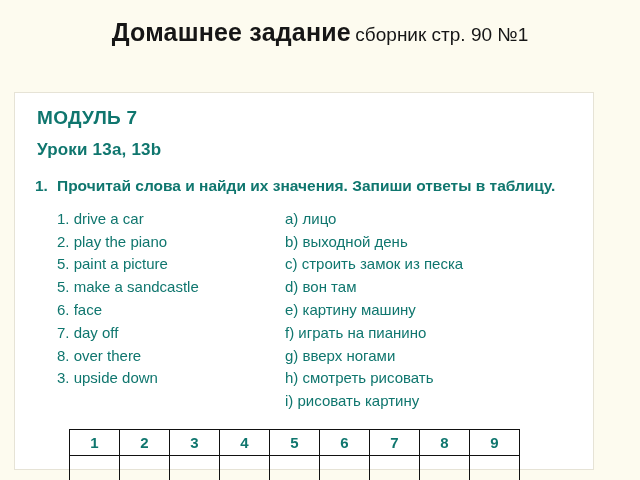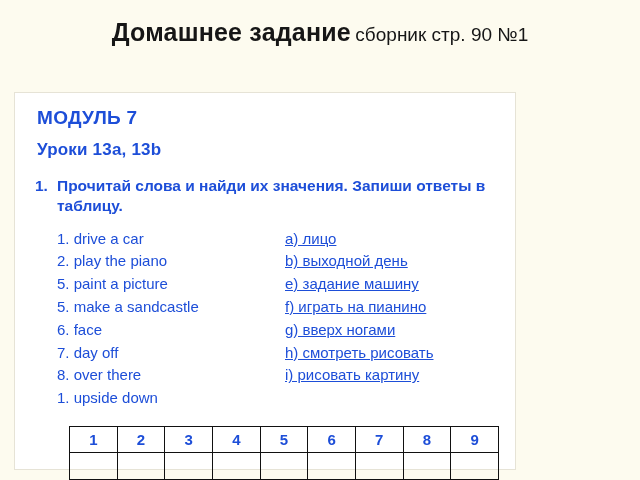--- a/index.html
+++ b/index.html
@@ -39,13 +39,13 @@
     position: absolute;
     left: 14px;
     top: 92px;
-    width: 502px;
+    width: 580px;
     height: 378px;
     background: #ffffff;
     border: 1px solid #e6e3d6;
     box-sizing: border-box;
     padding: 12px 16px 10px 16px;
-    color: #1d4ed8;
+    color: #0f766e;
   }
   .module {
     font-size: 19px;

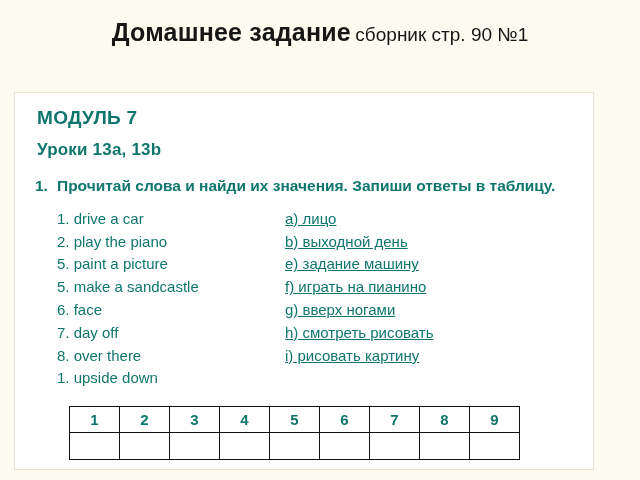--- a/index.html
+++ b/index.html
@@ -86,7 +86,6 @@
   }
   .col-right {
     flex: 1 1 auto;
-    text-decoration: underline;
   }
   .col-left .row, .col-right .row {
     white-space: nowrap;

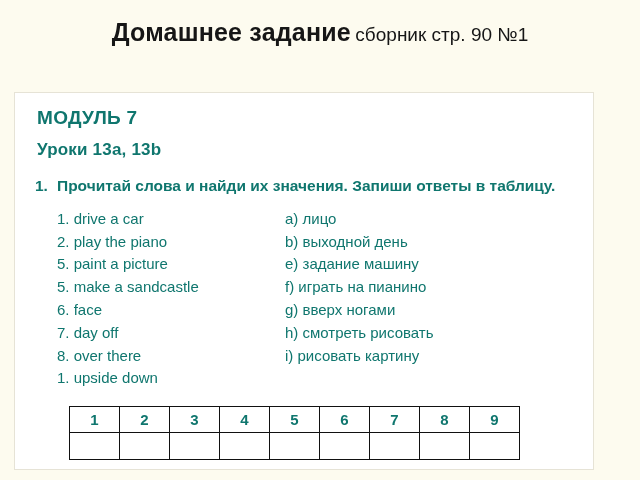--- a/index.html
+++ b/index.html
@@ -141,6 +141,7 @@
       <div class="col-right">
         <div class="row">a) лицо</div>
         <div class="row">b) выходной день</div>
+        <div class="row">c) строить замок из песка</div>
         <div class="row">e) задание машину</div>
         <div class="row">f) играть на пианино</div>
         <div class="row">g) вверх ногами</div>

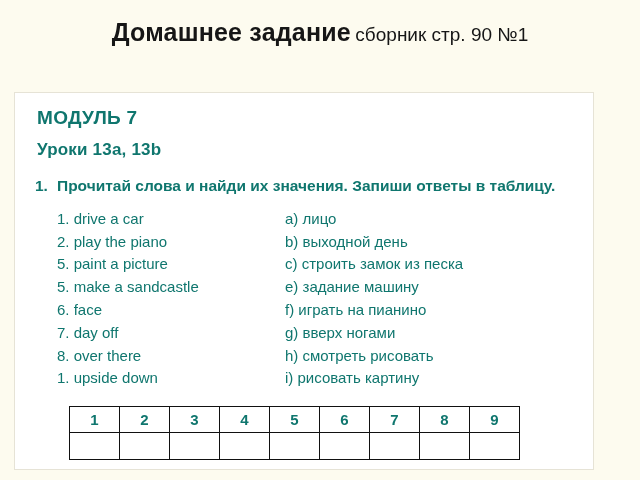--- a/index.html
+++ b/index.html
@@ -142,6 +142,7 @@
         <div class="row">a) лицо</div>
         <div class="row">b) выходной день</div>
         <div class="row">c) строить замок из песка</div>
+        <div class="row">d) вон там</div>
         <div class="row">e) задание машину</div>
         <div class="row">f) играть на пианино</div>
         <div class="row">g) вверх ногами</div>

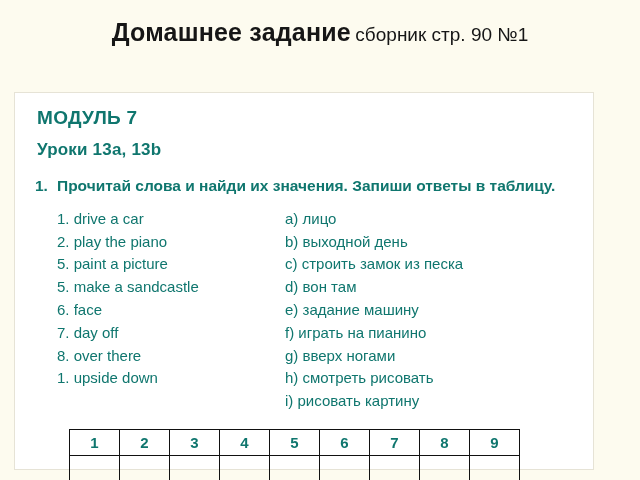--- a/index.html
+++ b/index.html
@@ -143,7 +143,7 @@
         <div class="row">b) выходной день</div>
         <div class="row">c) строить замок из песка</div>
         <div class="row">d) вон там</div>
-        <div class="row">e) задание машину</div>
+        <div class="row">e) картину машину</div>
         <div class="row">f) играть на пианино</div>
         <div class="row">g) вверх ногами</div>
         <div class="row">h) смотреть рисовать</div>

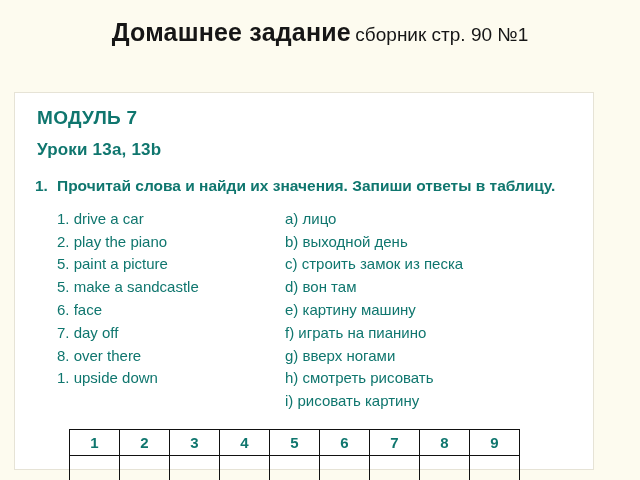--- a/index.html
+++ b/index.html
@@ -136,7 +136,7 @@
         <div class="row">6. face</div>
         <div class="row">7. day off</div>
         <div class="row">8. over there</div>
-        <div class="row">1. upside down</div>
+        <div class="row">3. upside down</div>
       </div>
       <div class="col-right">
         <div class="row">a) лицо</div>

